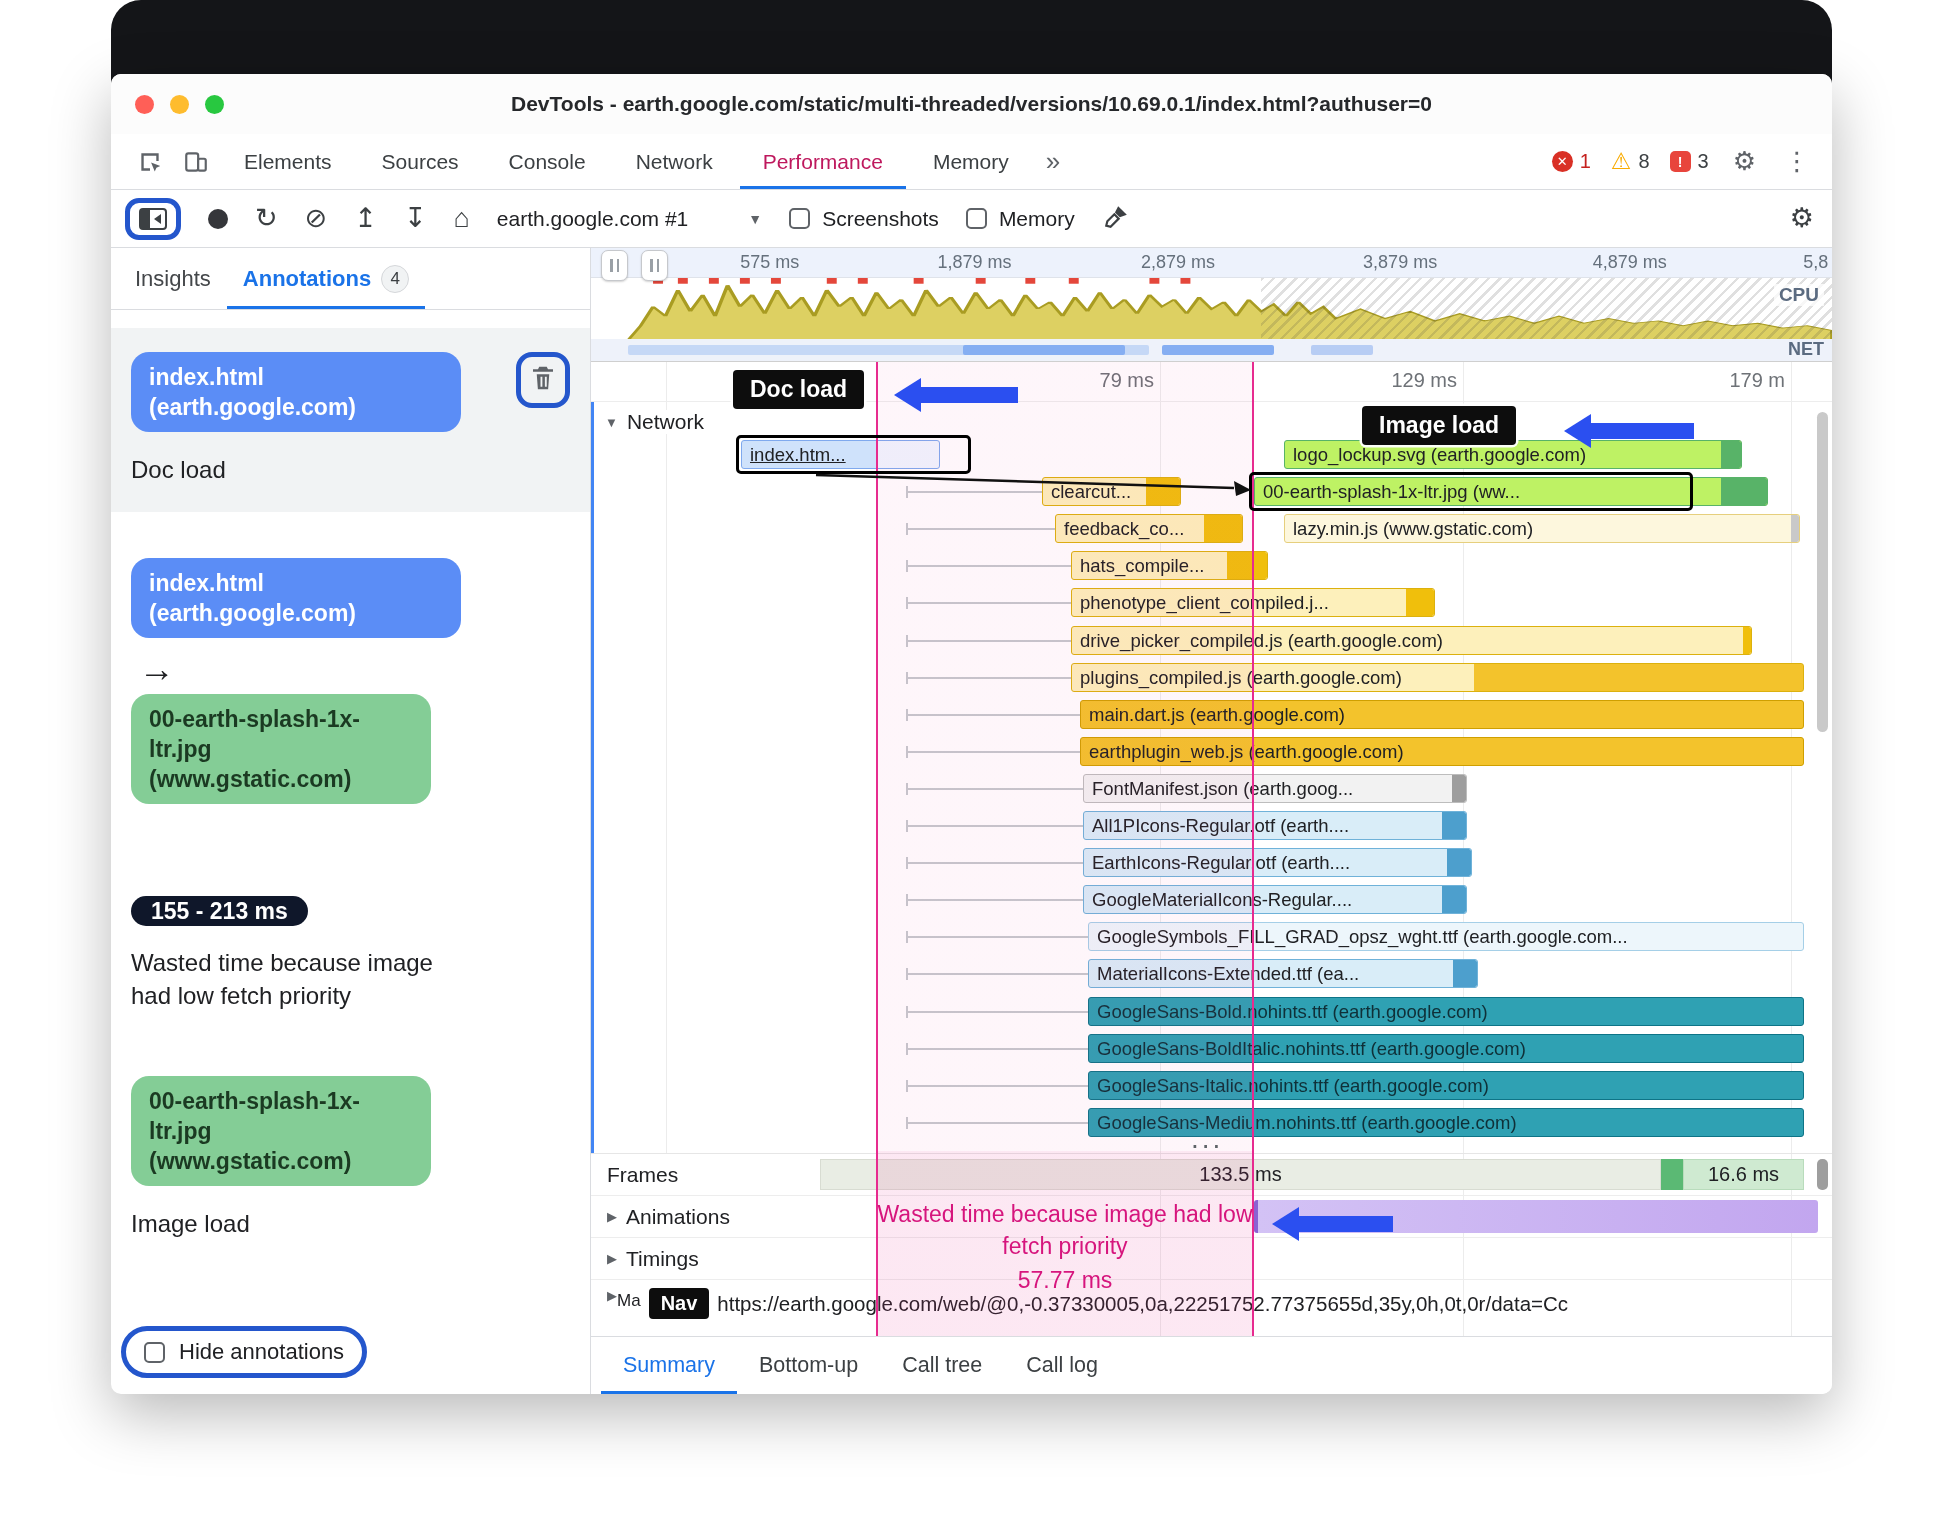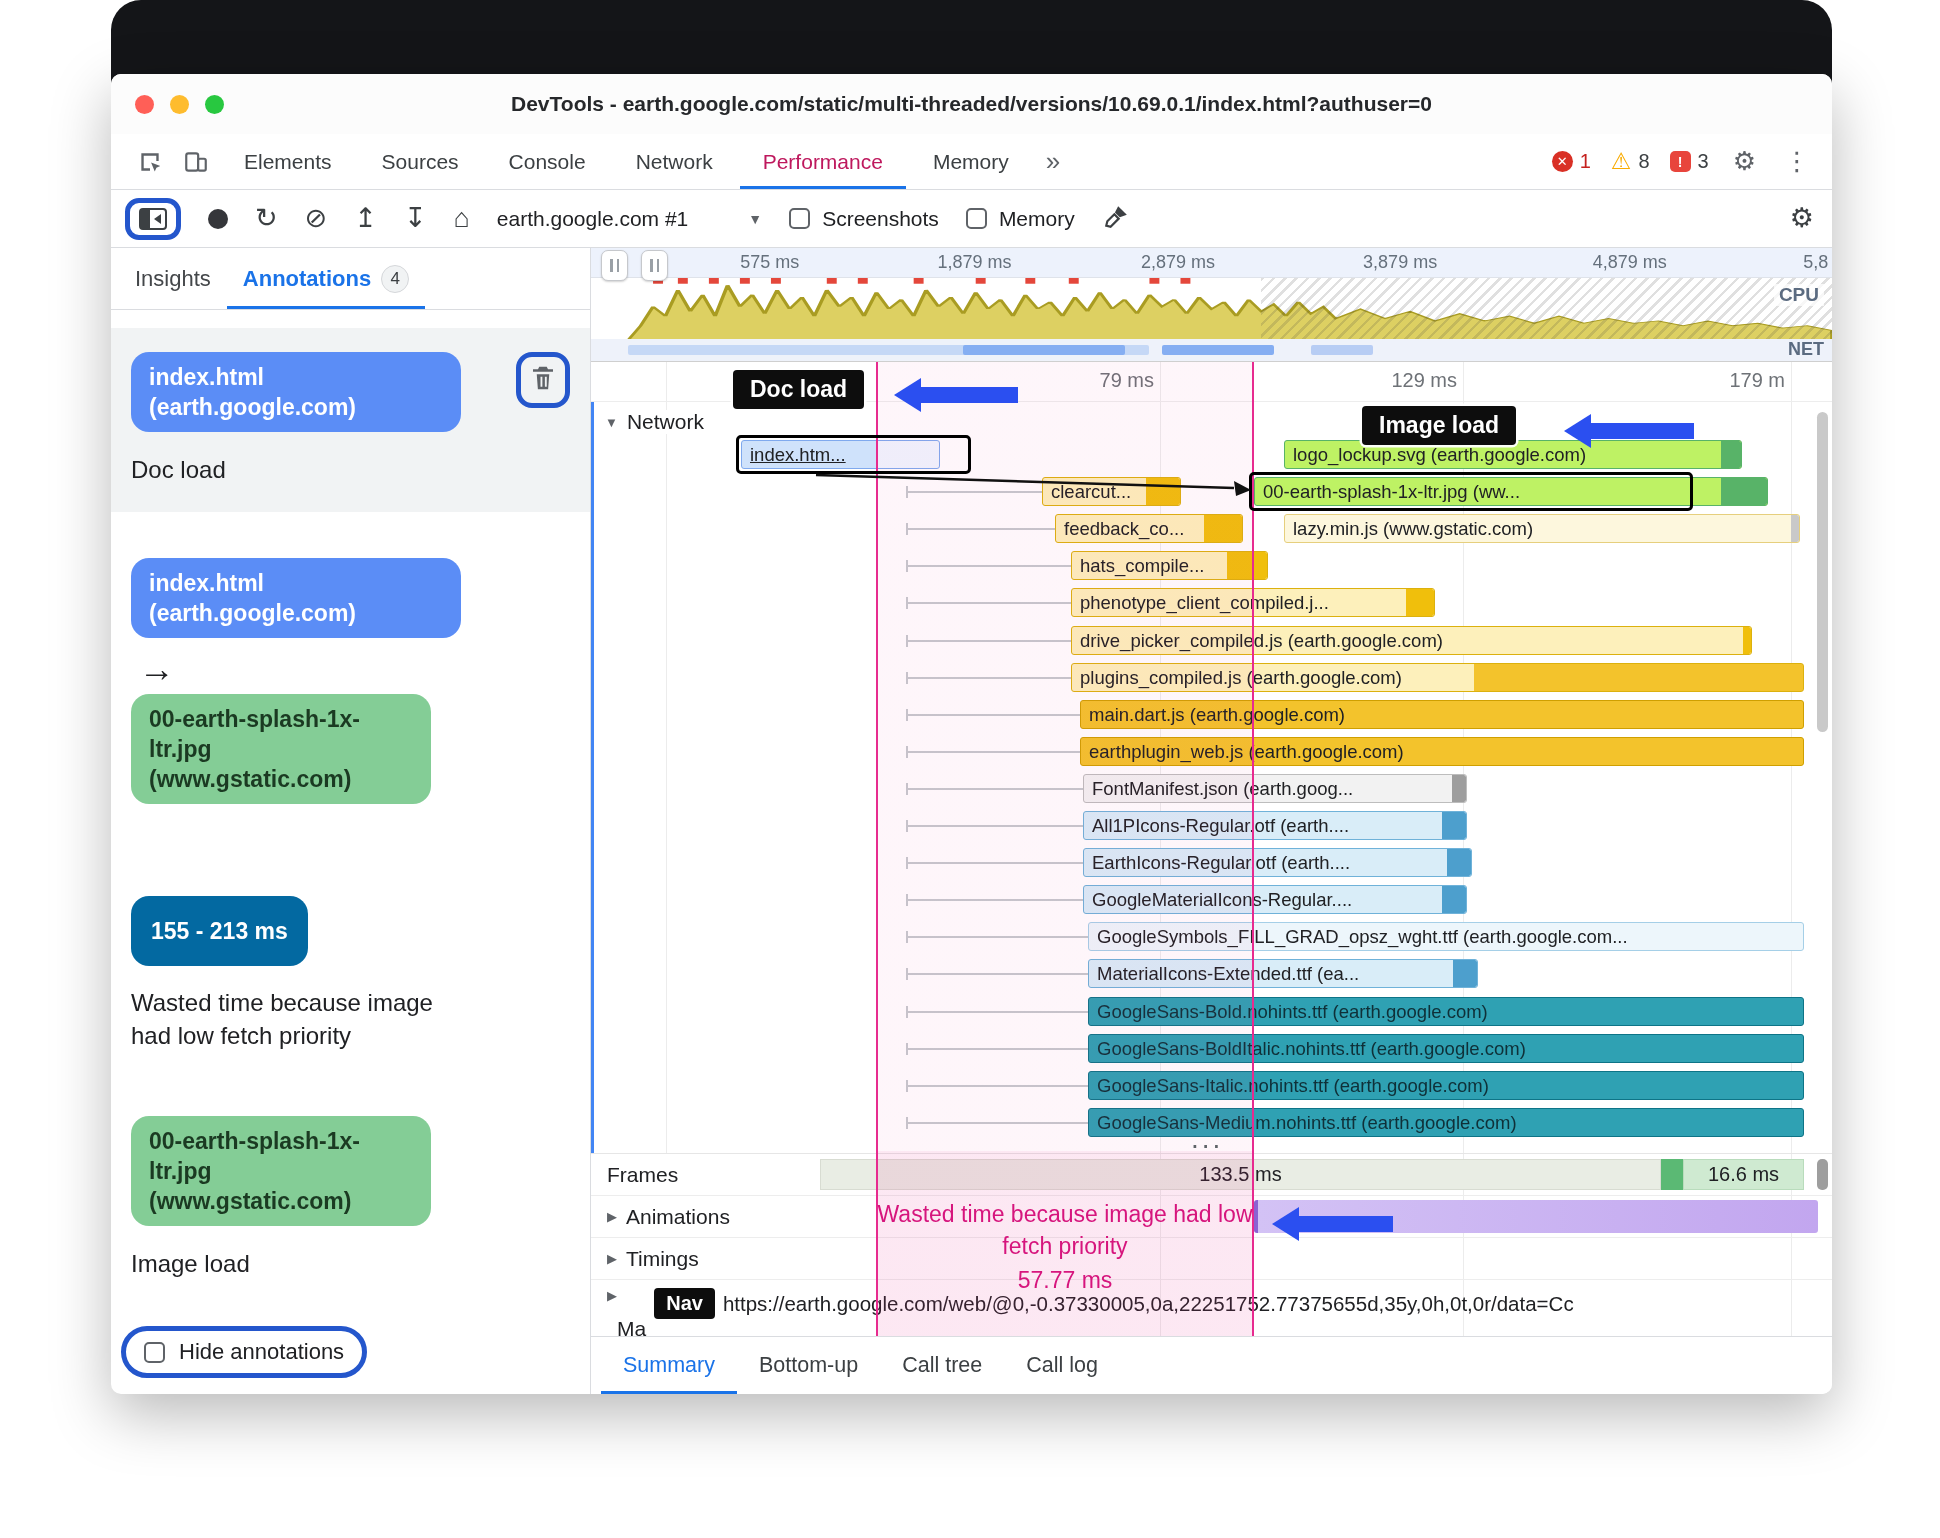--- a/index.html
+++ b/index.html
@@ -60,7 +60,7 @@
   .pill { display:inline-block; border-radius:18px; padding:10px 18px; font-size:23px; font-weight:bold; line-height:30px; max-width:330px; overflow-wrap:anywhere; }
   .pill.blue { background:#5b8df6; color:#ffffff; }
   .pill.green { background:#84cd96; color:#1b3a22; }
-  .pill.pink { background:#0369a1; color:#ffffff; padding:20px 20px; }
+  .pill.pink { background:#0f172a; color:#ffffff; padding:0 20px; }
   .card-row { display:flex; align-items:flex-start; }
   .trash-ring { margin-left:auto; border:5px solid #2456cc; border-radius:16px; padding:5px 7px; display:inline-flex; }
   .card-label { margin-top:24px; font-size:24px; color:#202124; }

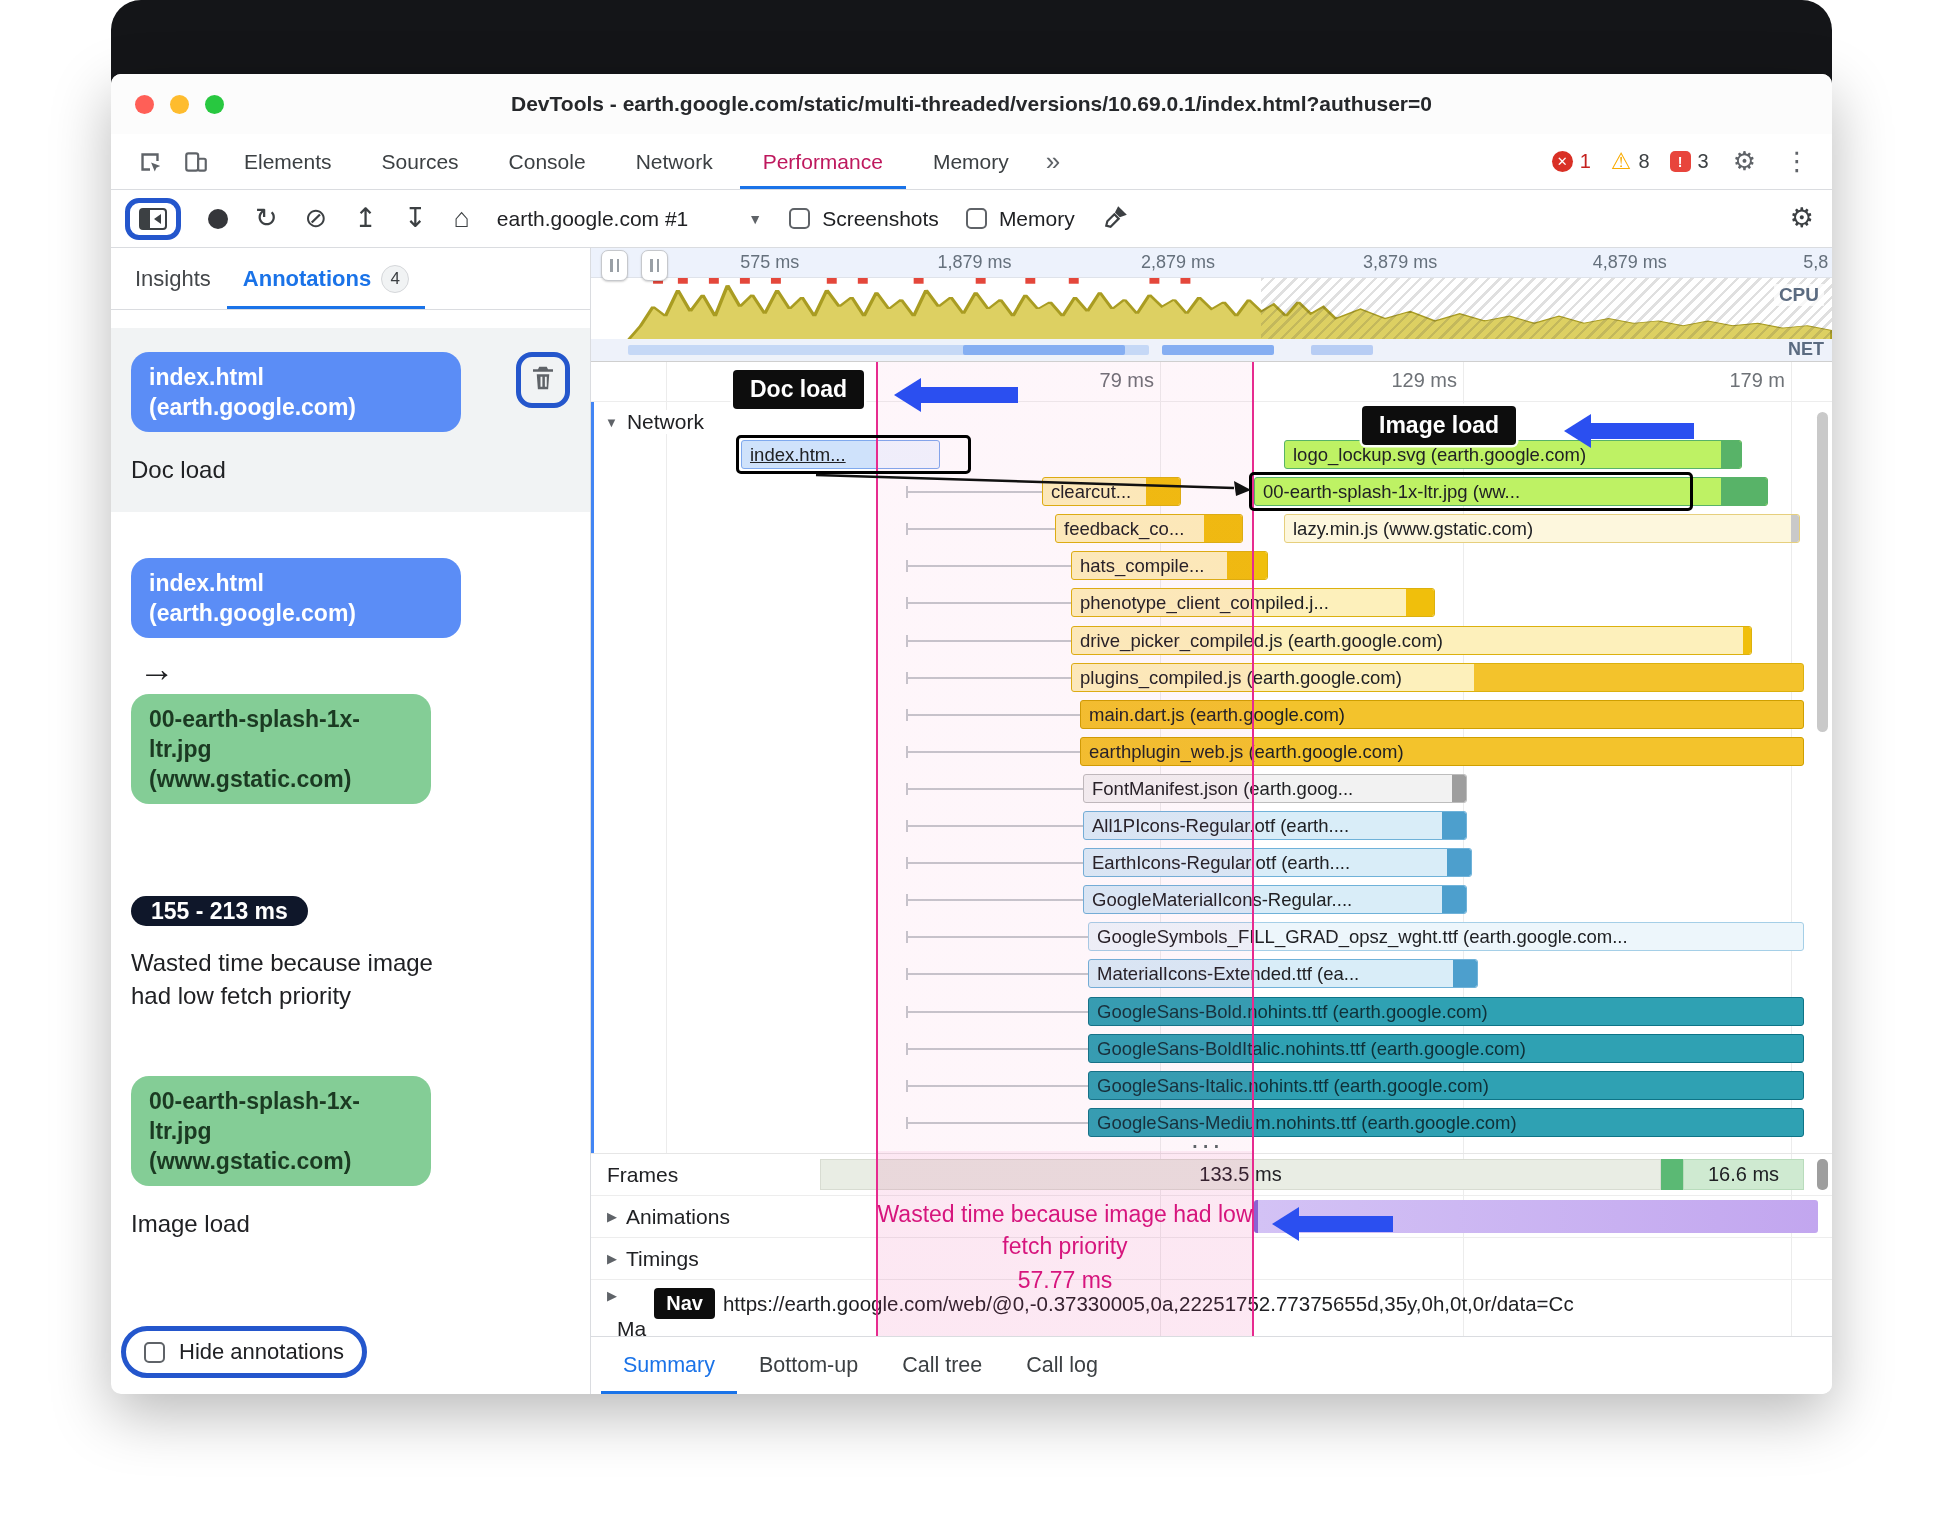--- a/index.html
+++ b/index.html
@@ -126,7 +126,7 @@
               background:linear-gradient(to right,#d3c2f5,#c2a6ef); border-left:4px solid #8a63d2; }
   .nav-badge { background:#0d0d0d; color:#fff; font-size:20px; font-weight:bold; padding:4px 12px; border-radius:4px; margin:0 8px; flex:0 0 auto; }
   .nav-url { font-size:20.5px; color:#202124; white-space:nowrap; overflow:hidden; flex:1; padding-top:4px; }
-  .nav-prefix { font-size:21px; color:#202124; padding-top:3px;margin-top:26px; }
+  .nav-prefix { font-size:17px; color:#202124; padding-top:3px; }
 
   
   .pink-overlay { position:absolute; left:285px; width:378px; top:0; bottom:0; z-index:2; pointer-events:none;

